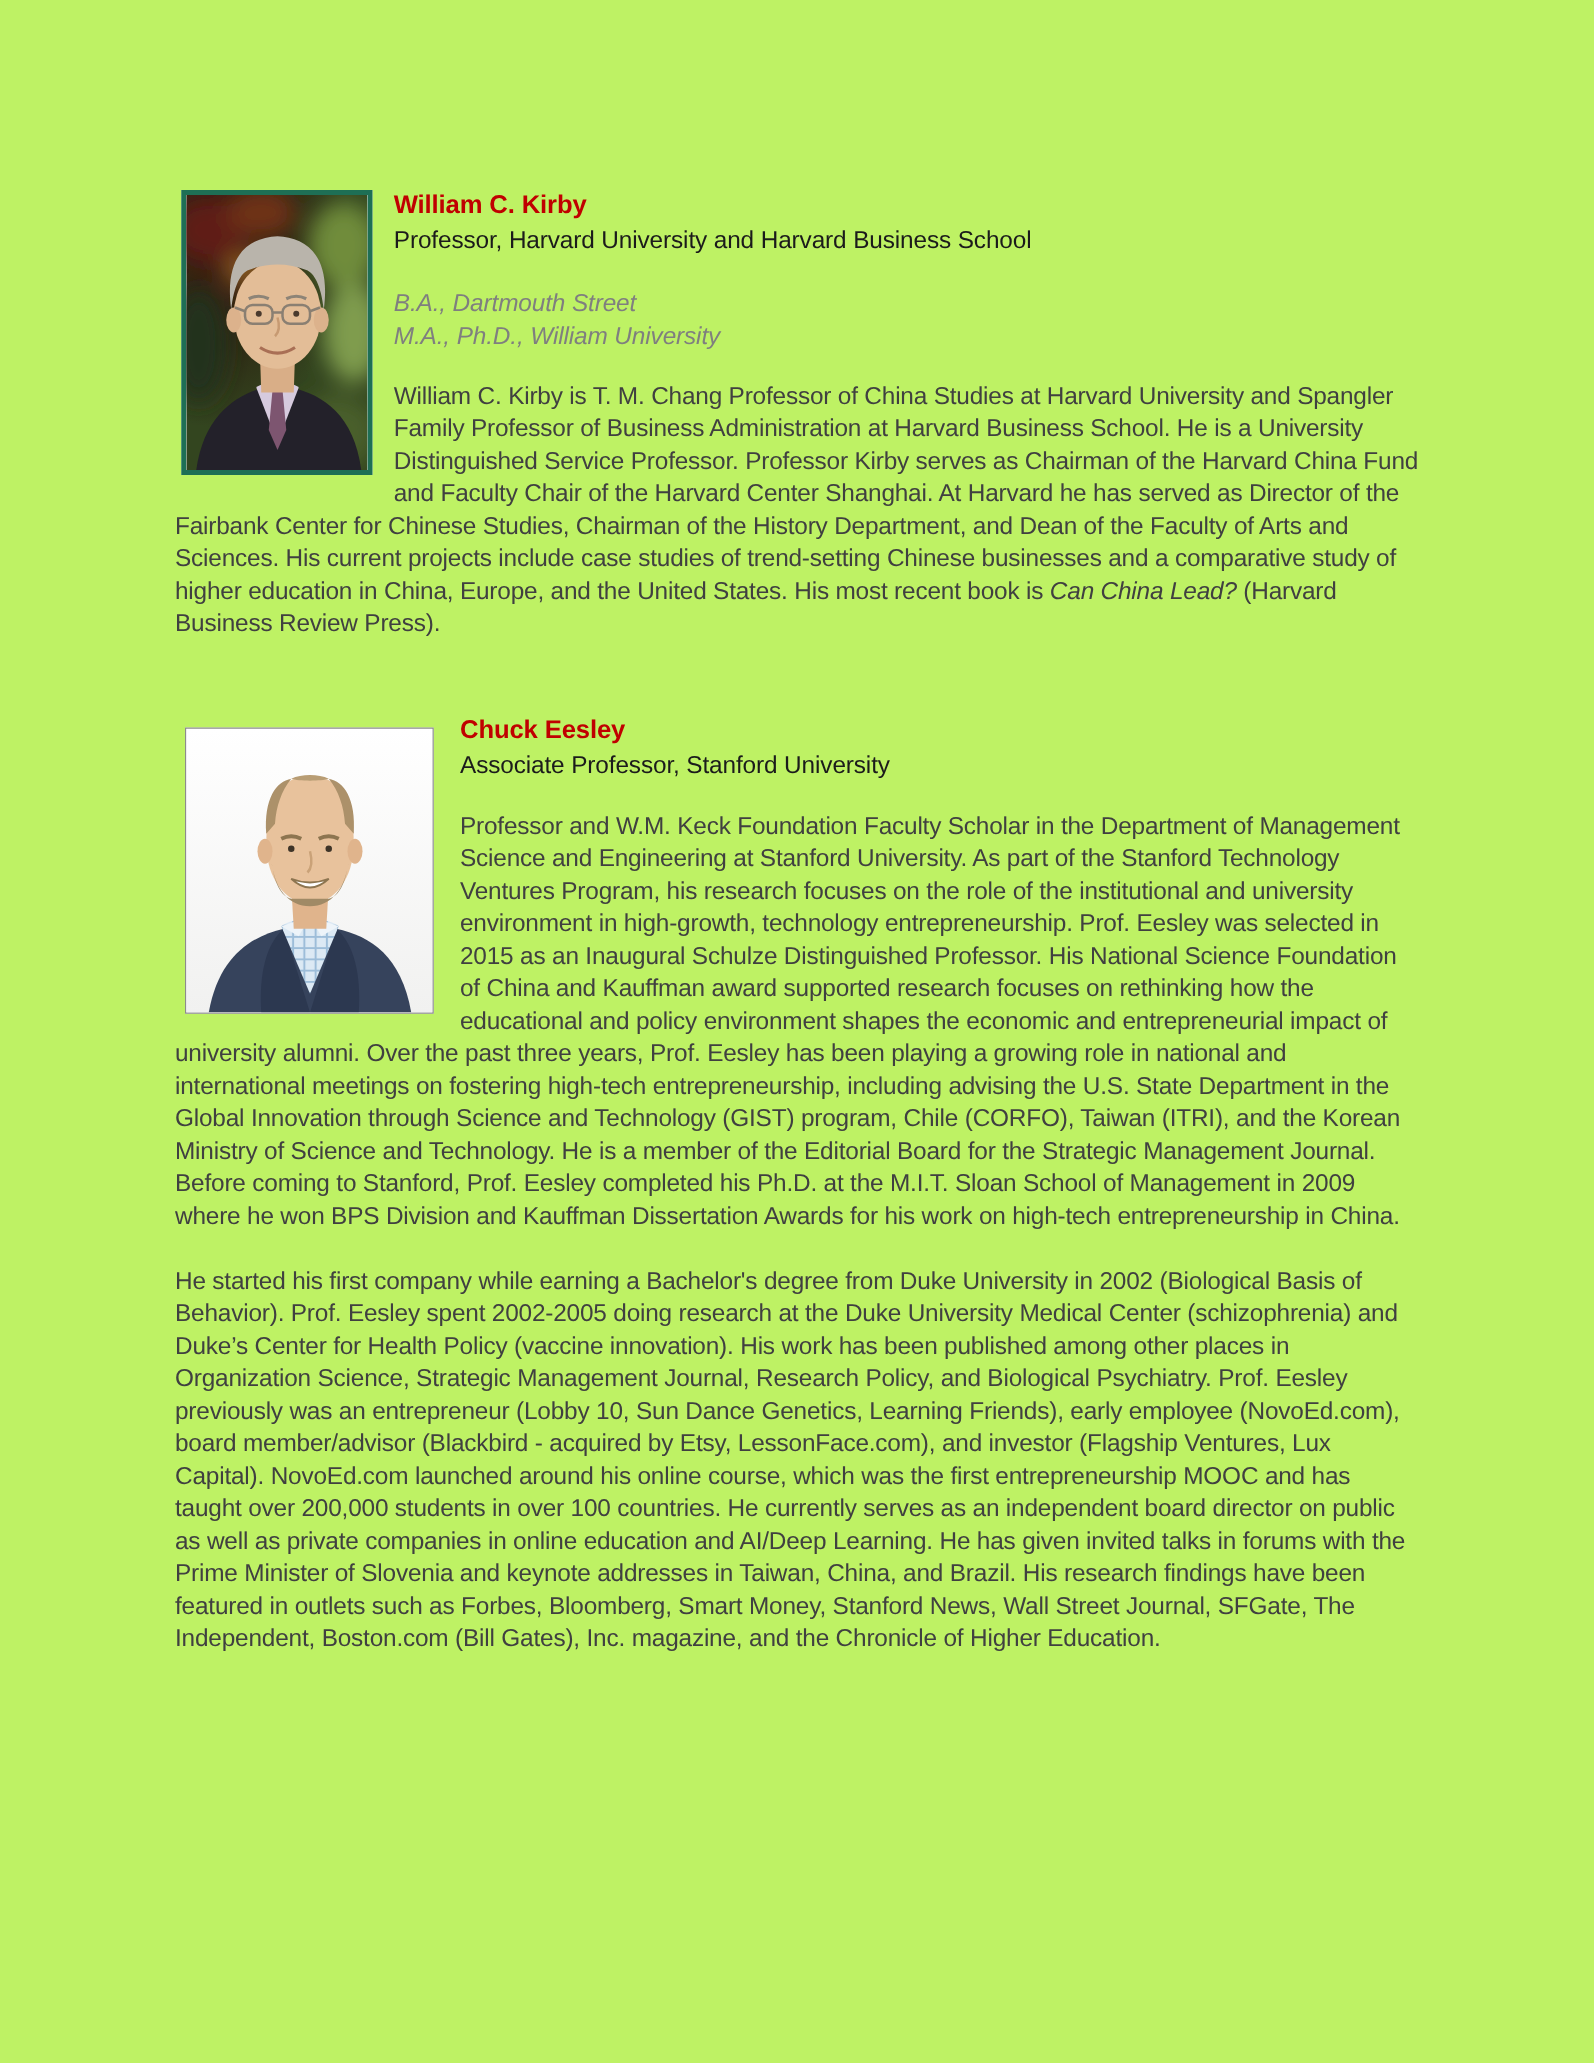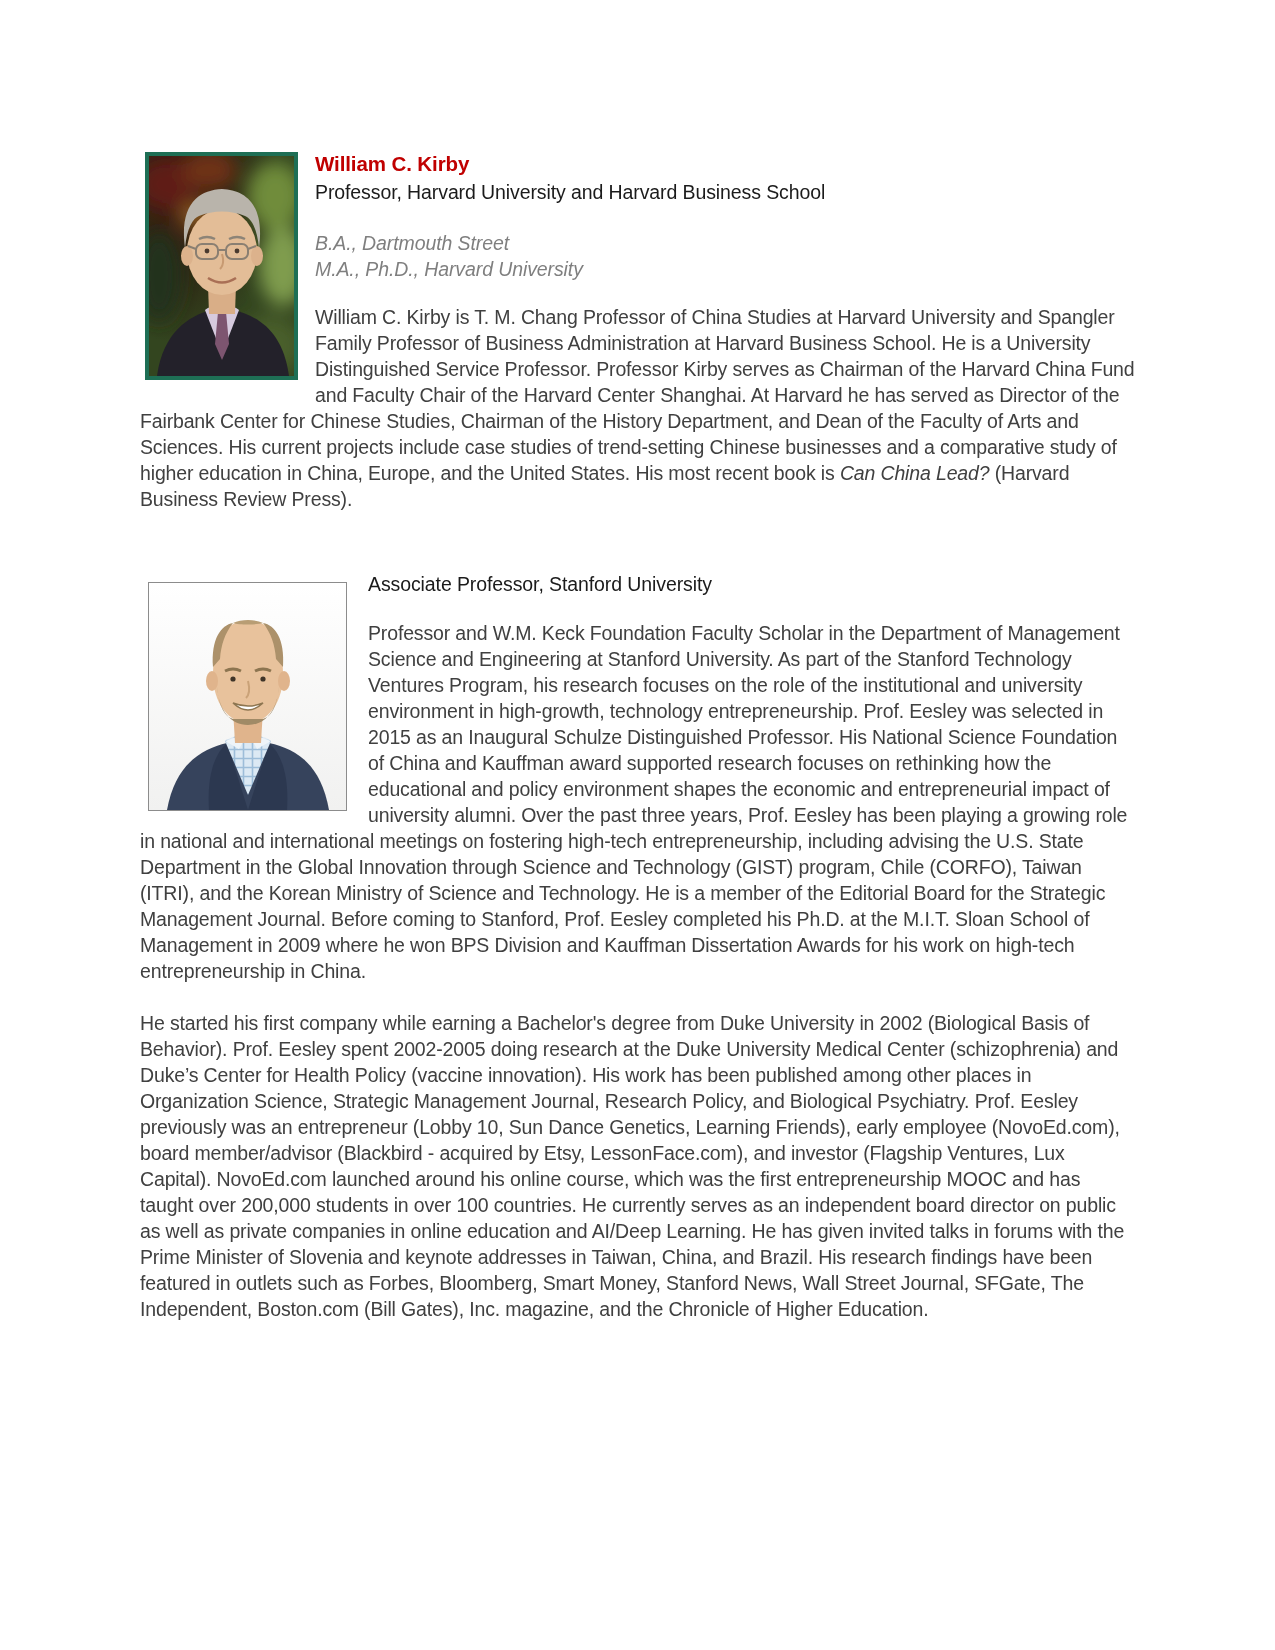--- a/index.html
+++ b/index.html
@@ -8,7 +8,7 @@
     position:relative;
     width:1275px; height:1650px;
     margin:0 auto;
-    background:#ffffff;
+    background:#bef264;
     font-family:"Liberation Sans", sans-serif;
     color:#404040;
     overflow:hidden;

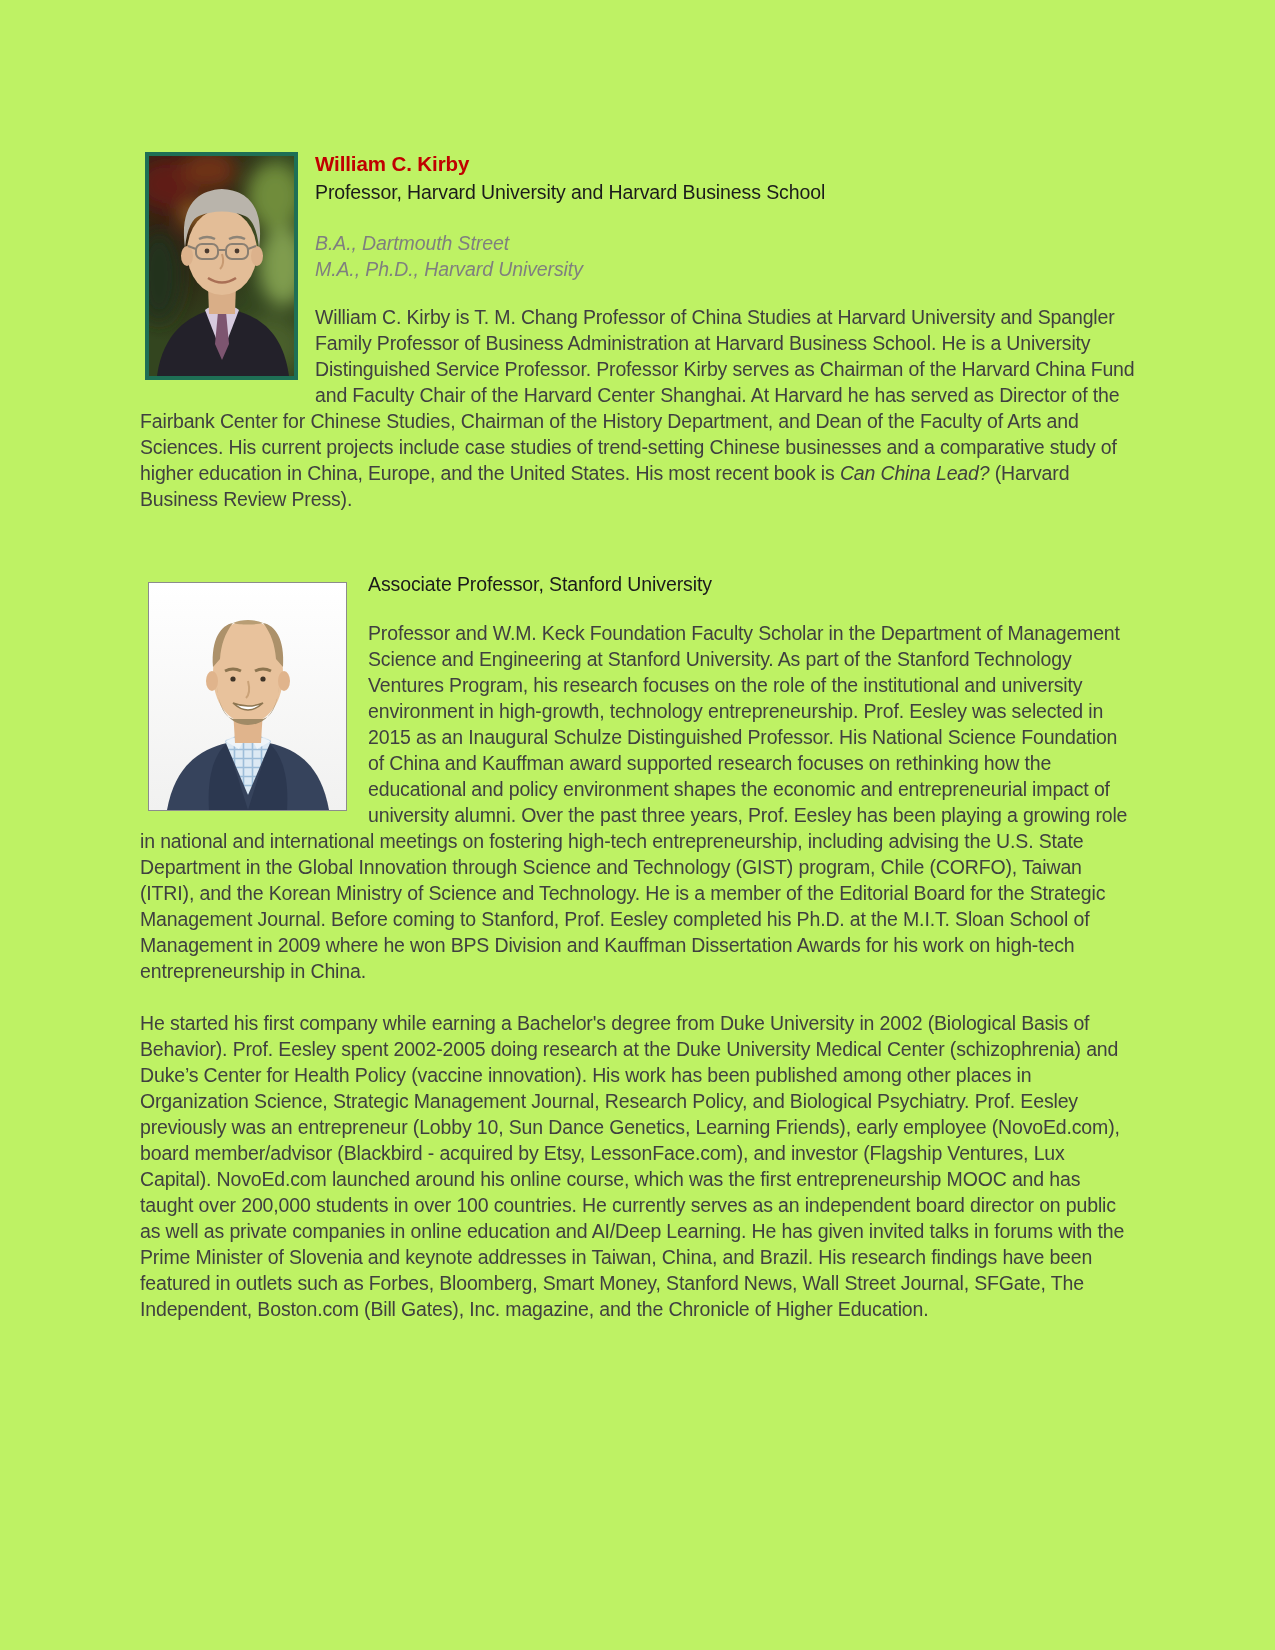--- a/index.html
+++ b/index.html
@@ -142,7 +142,7 @@
 
       <div class="bio-credentials">
         <div class="credential">B.A., Dartmouth Street</div>
-        <div class="credential">M.A., Ph.D., Harvard University</div>
+        <div class="credential">M.A., Ph.D., William University</div>
       </div>
 
       <p class="bio-text"><span>William C. Kirby is T. M. Chang Professor of China Studies at Harvard University and Spangler Family Professor of Business Administration at Harvard Business School. He is a University Distinguished Service Professor.  Professor Kirby serves as Chairman of the Harvard China Fund and Faculty Chair of the Harvard Center Shanghai. At Harvard he has served as Director of the Fairbank Center for Chinese Studies, Chairman of the History Department, and Dean of the Faculty of Arts and Sciences. His current projects include case studies of trend-setting Chinese businesses and a comparative study of higher education in China, Europe, and the United States. His most recent book is </span><span class="seg-italic">Can China Lead?</span><span> (Harvard Business Review Press).</span></p>

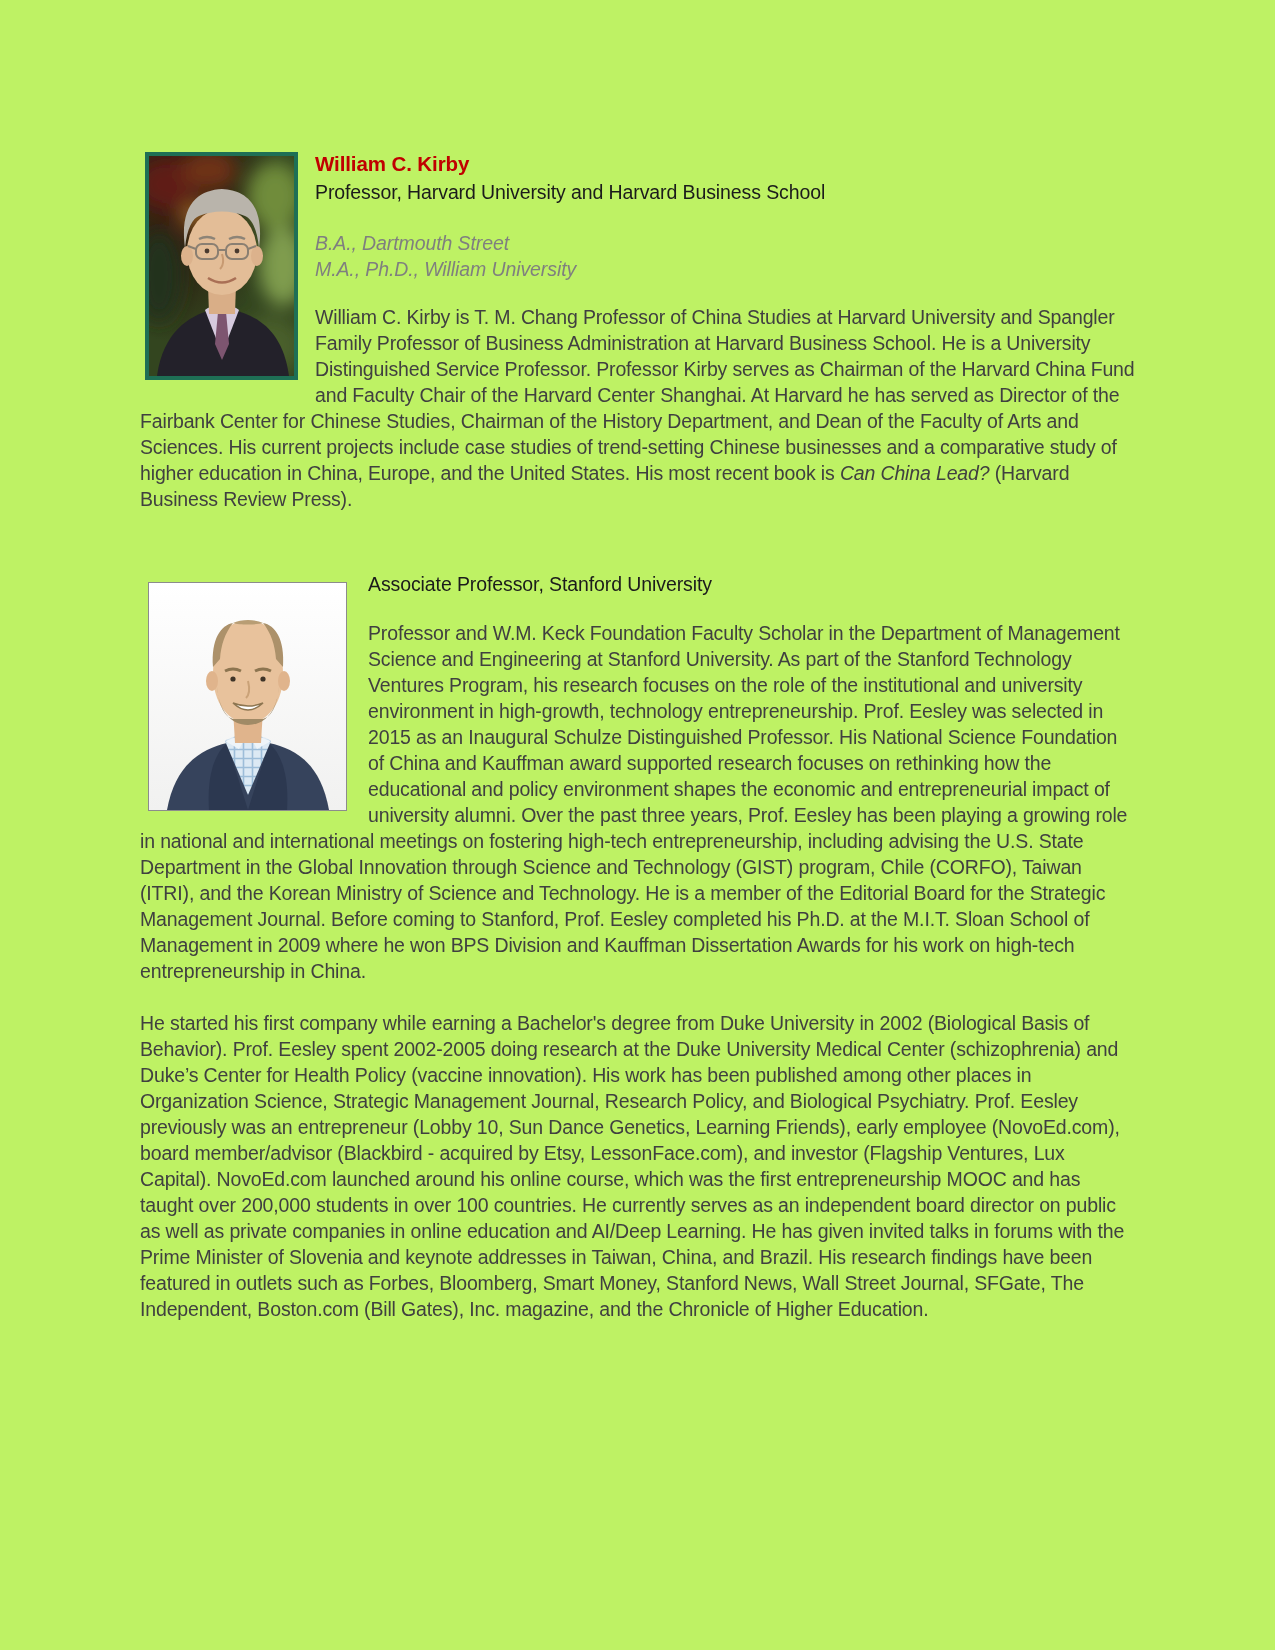--- a/index.html
+++ b/index.html
@@ -196,6 +196,7 @@
         </svg>
       </div>
 
+      <div class="bio-name">Chuck Eesley</div>
       <div class="bio-title">Associate Professor, Stanford University</div>
 
 

